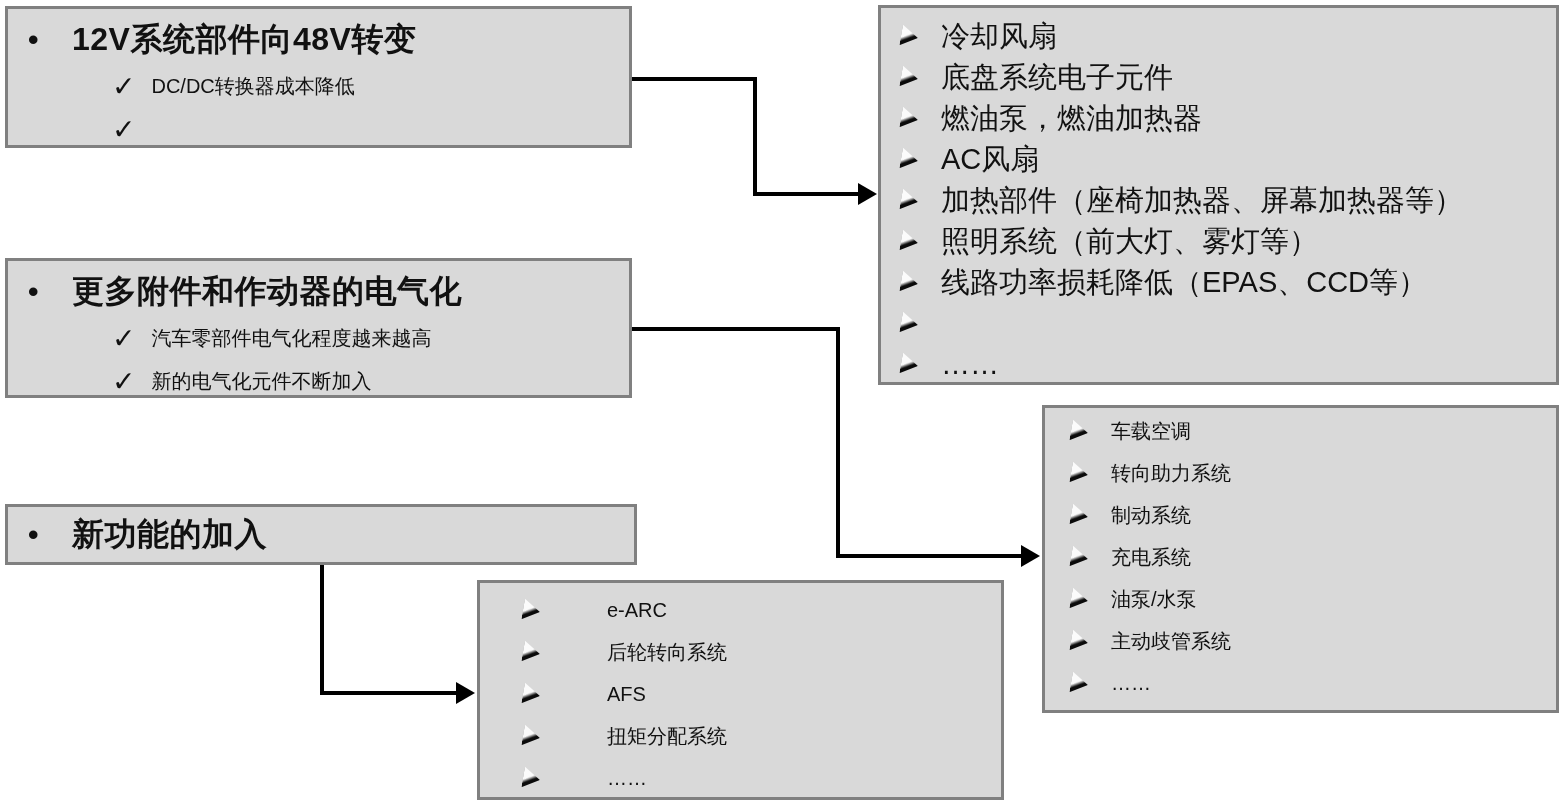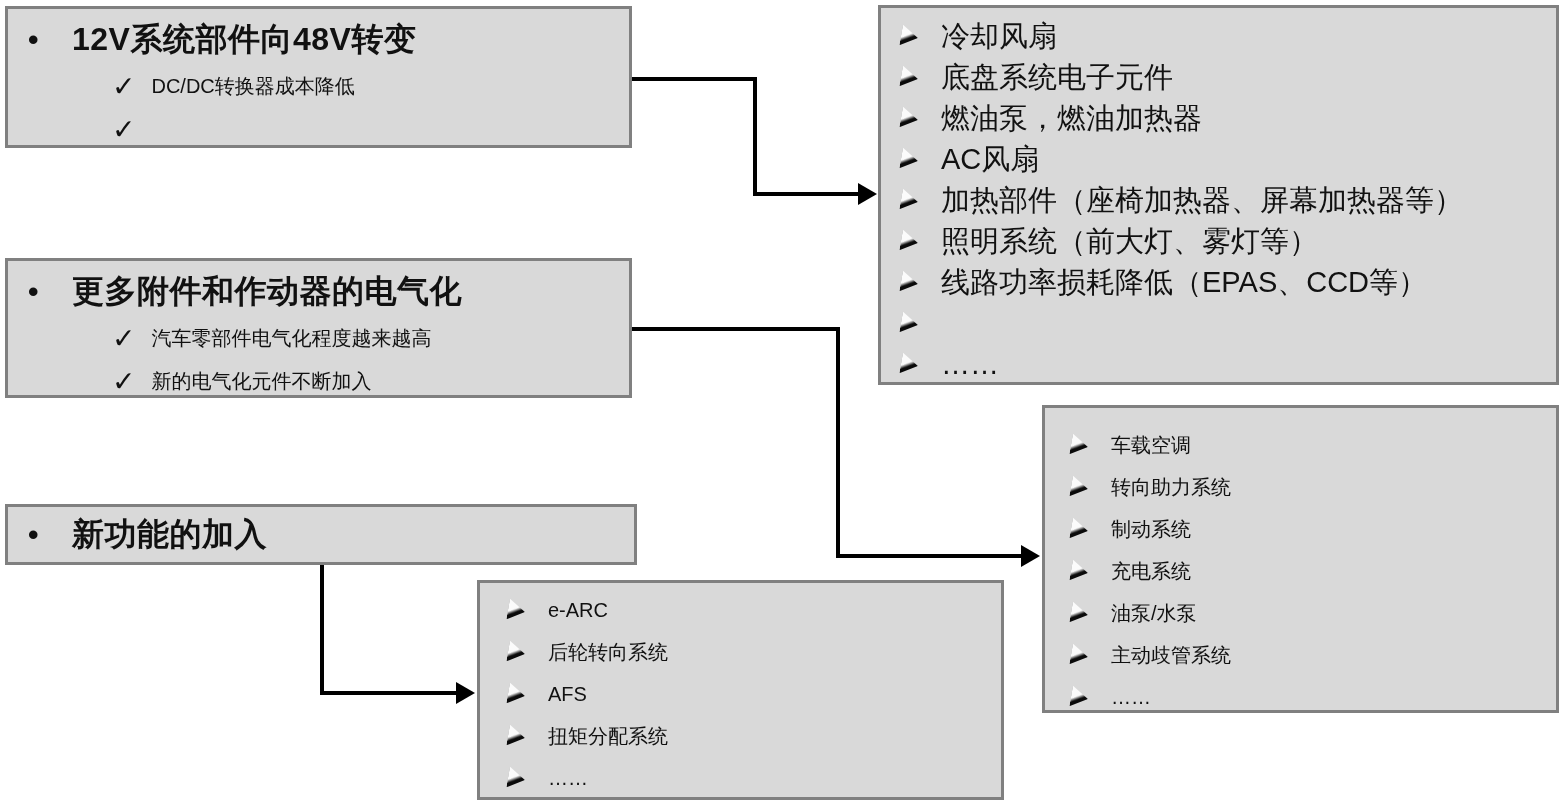--- a/index.html
+++ b/index.html
@@ -35,7 +35,7 @@
   #box4 .row { height:41px; padding-left:20px; }
   #box5 .row { height:42px; padding-left:26px; }
   #box6 .row { height:42px; padding-left:28px; }
-  #box4 { padding-top:8px; } #box5 { padding-top:16px; } #box6 { padding-top:6px; }
+  #box4 { padding-top:8px; } #box5 { padding-top:2px; } #box6 { padding-top:6px; }
 
   .mk-arrow {
     display:inline-block; flex:0 0 auto;

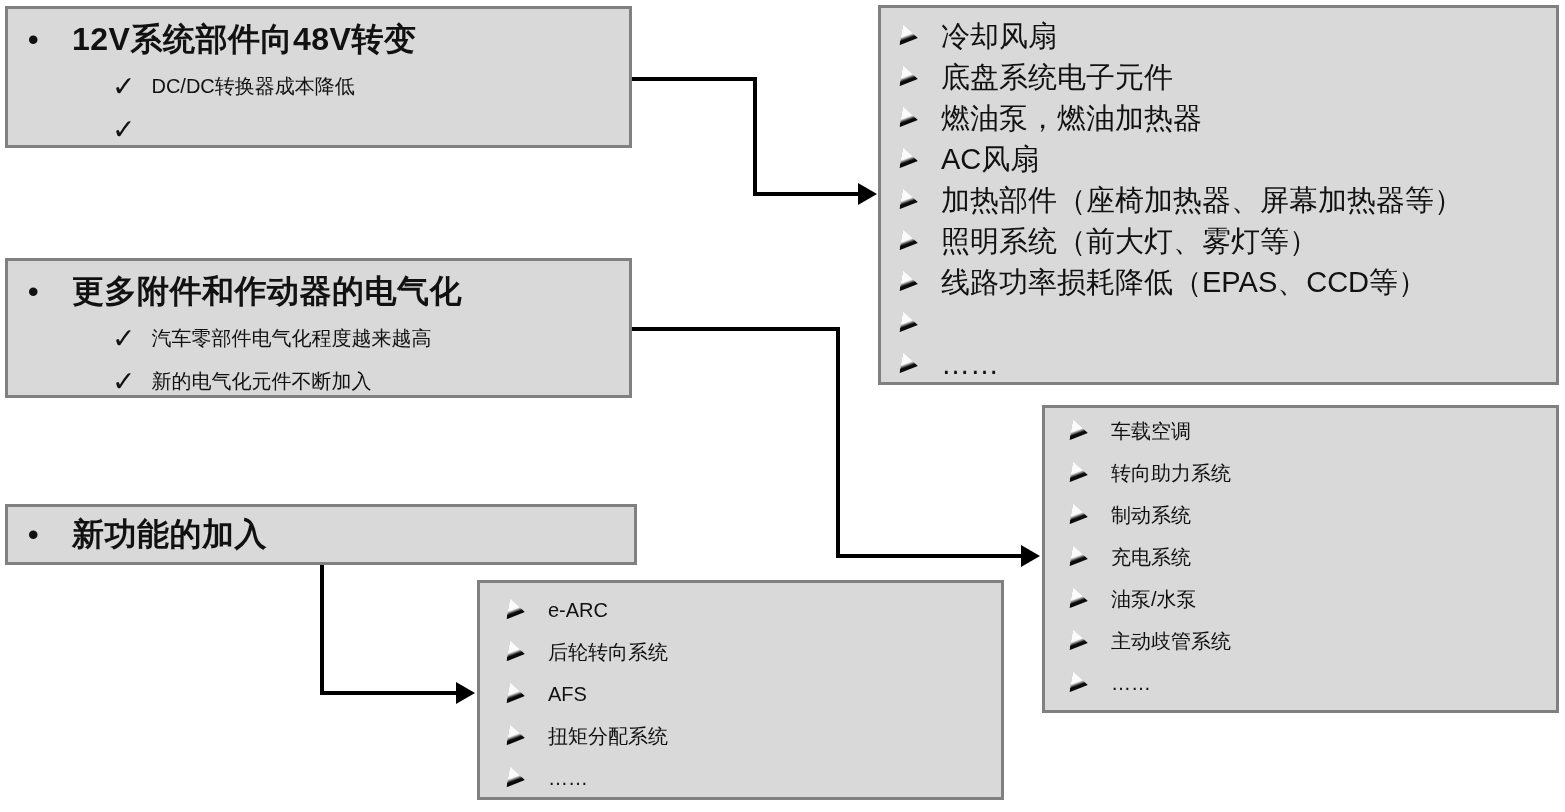--- a/index.html
+++ b/index.html
@@ -34,7 +34,7 @@
   .arrow-list .row { display:flex; align-items:center; }
   #box4 .row { height:41px; padding-left:20px; }
   #box5 .row { height:42px; padding-left:26px; }
-  #box6 .row { height:42px; padding-left:28px; }
+  #box6 .row { height:42px; padding-left:43px;gap:44px; }
   #box4 { padding-top:8px; } #box5 { padding-top:2px; } #box6 { padding-top:6px; }
 
   .mk-arrow {

